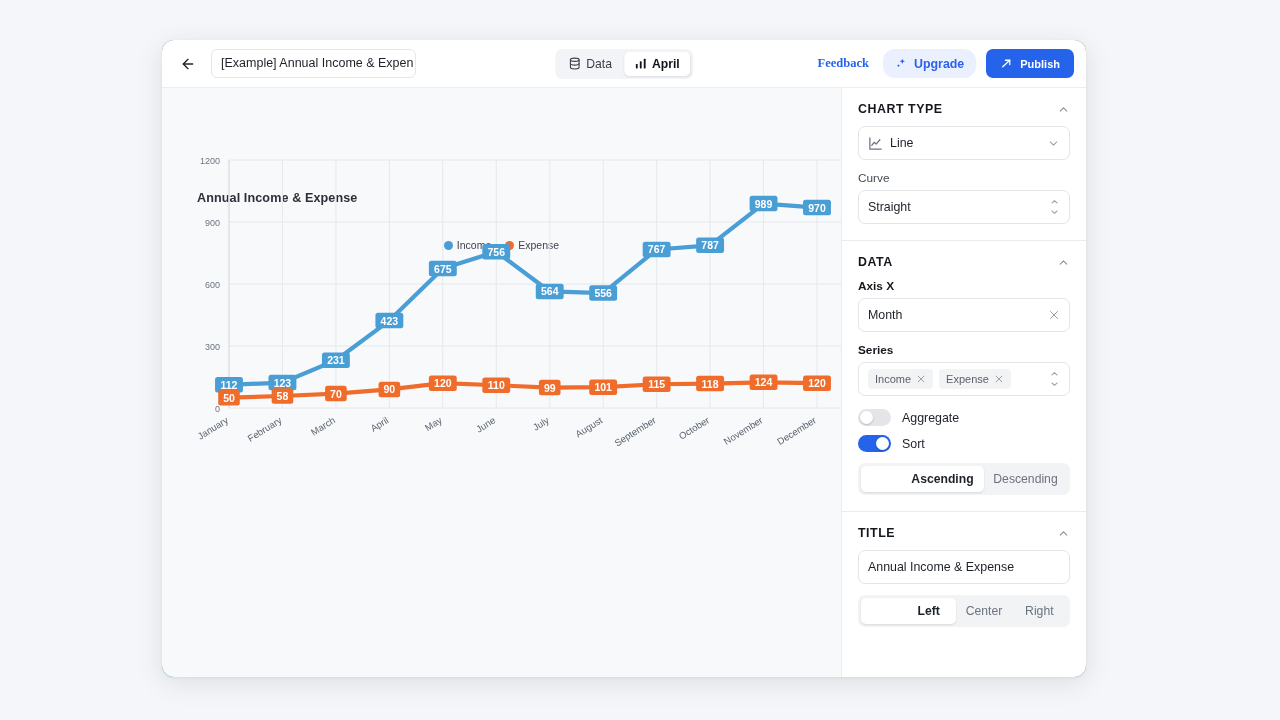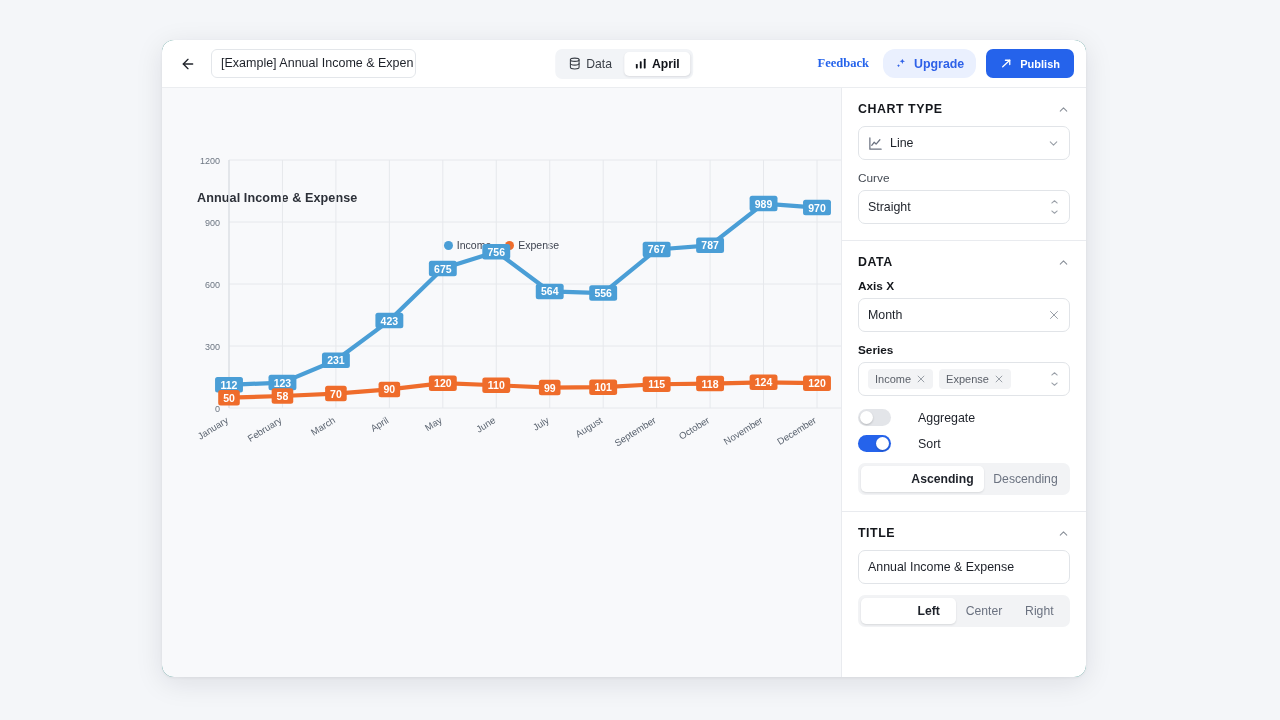--- a/index.html
+++ b/index.html
@@ -147,7 +147,7 @@
   }
   .tag .x-btn { font-size: 11px; }
 
-  .toggle-row { display: flex; align-items: center; gap: 27px; margin-top: 13px; }
+  .toggle-row { display: flex; align-items: center; gap: 11px; margin-top: 13px; }
   .switch { width: 33px; height: 17px; border-radius: 9px; position: relative;
     cursor: pointer; flex: 0 0 33px; }
   .switch.off { background: #e3e5e9; }

